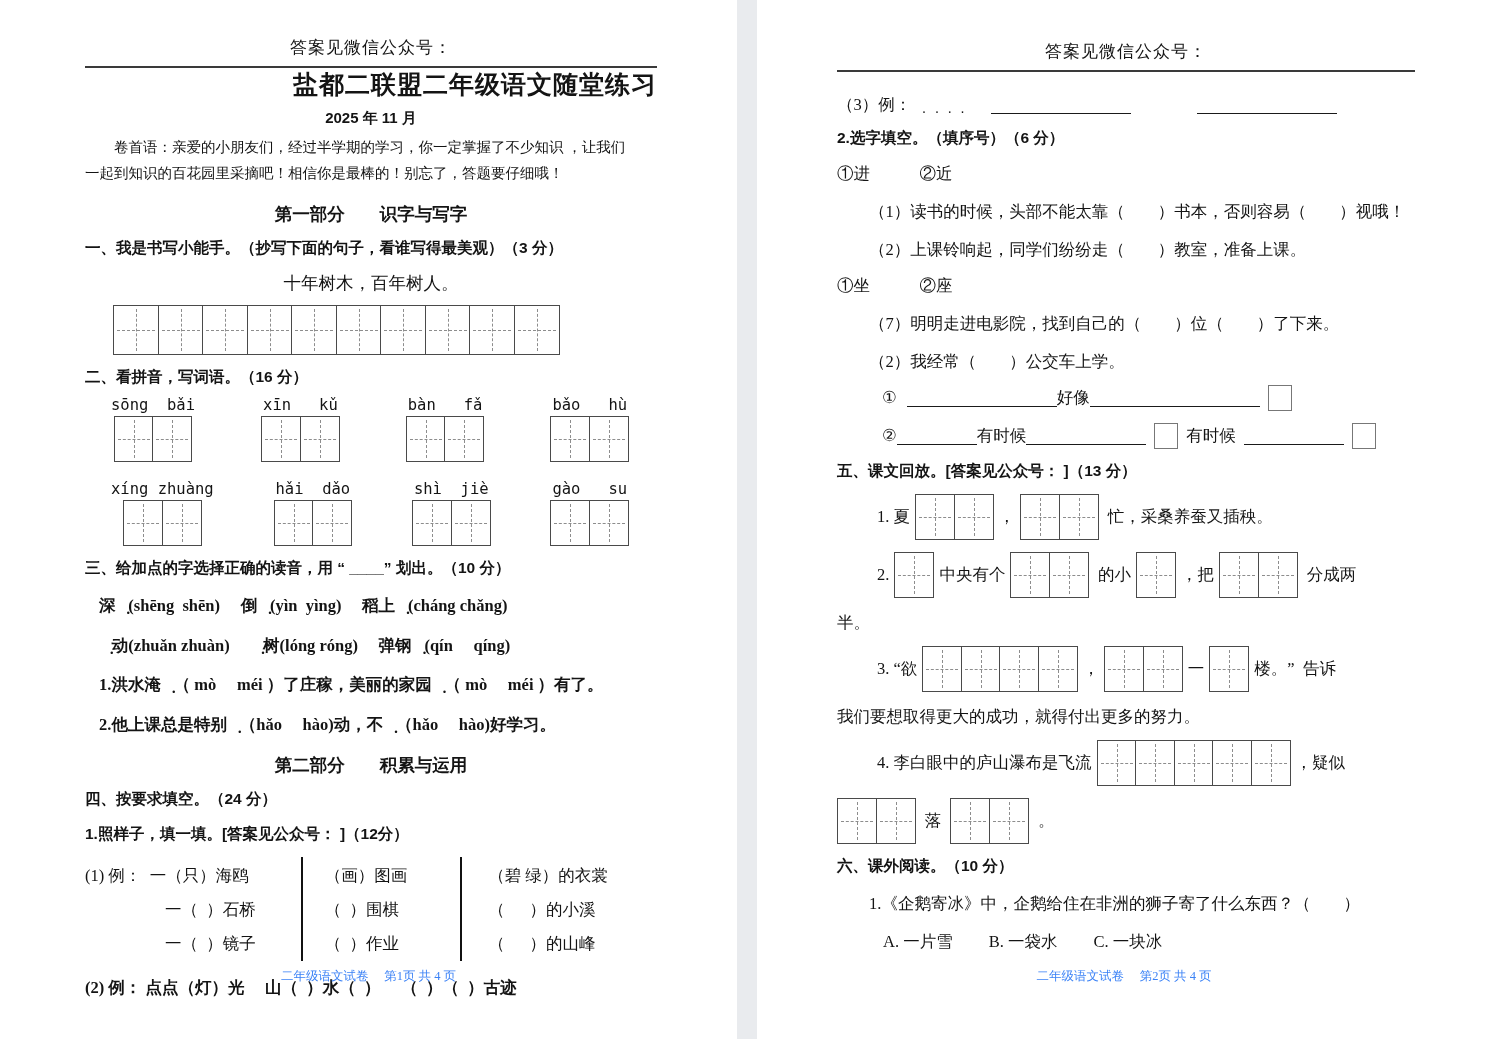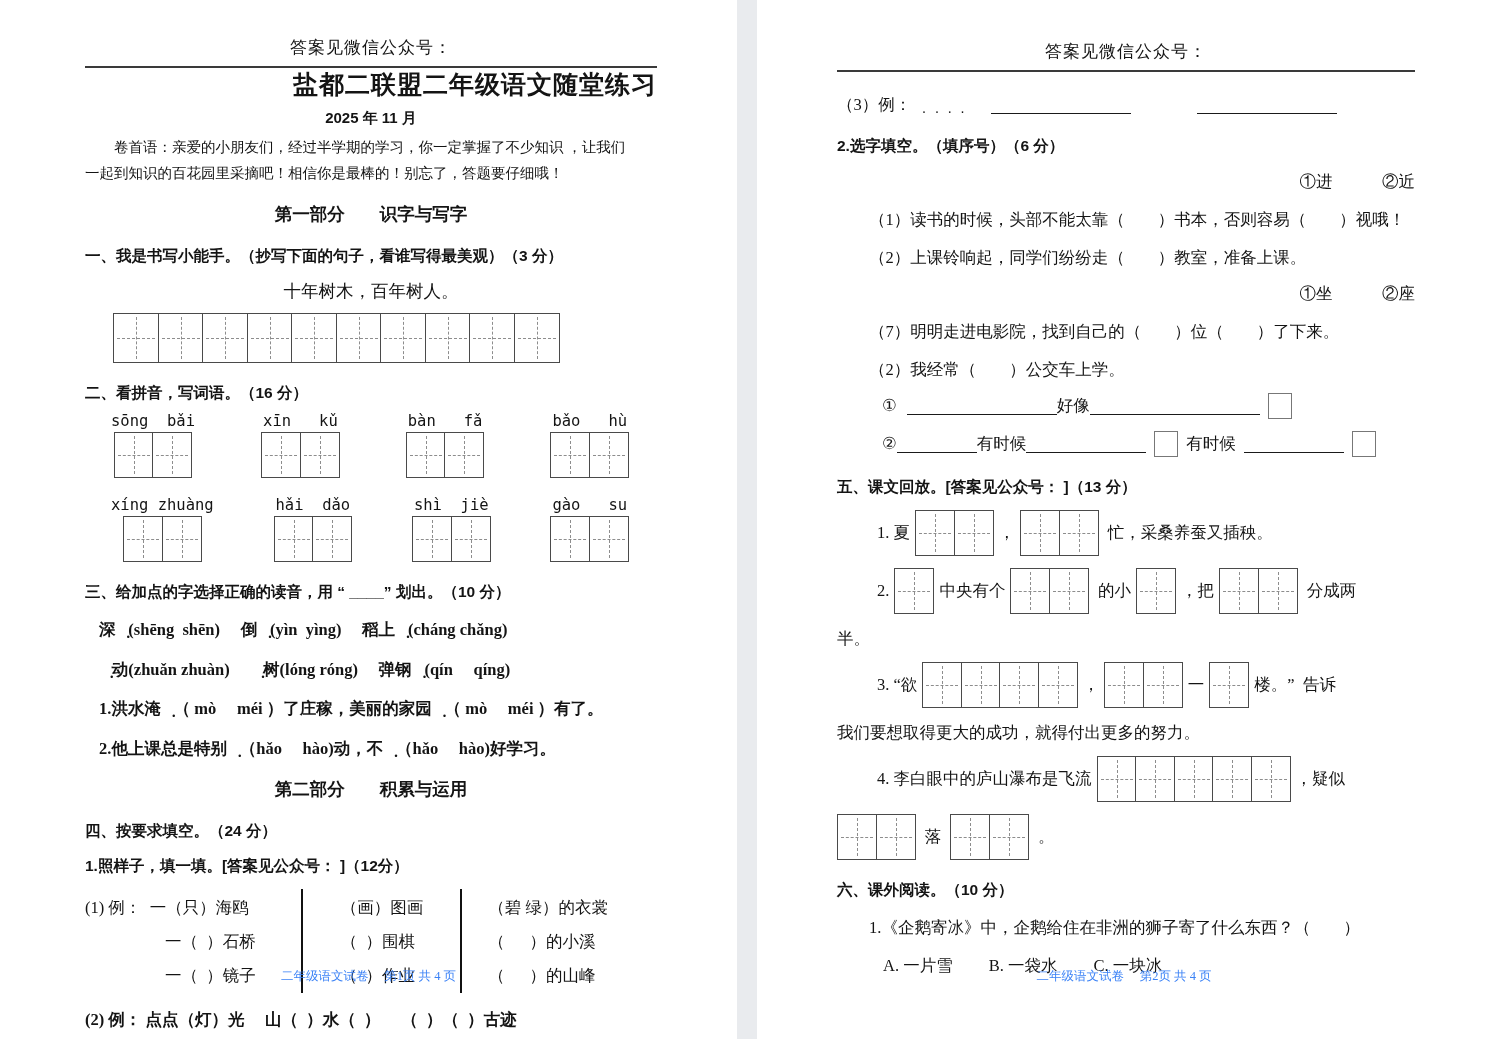--- a/index.html
+++ b/index.html
@@ -23,7 +23,7 @@
   .part { text-align:center; font-family:"Liberation Sans","DejaVu Sans",sans-serif;
           font-weight:800; font-size:17.5px; margin-top:16px; }
   .qh   { font-family:"Liberation Sans","DejaVu Sans",sans-serif; font-weight:700;
-          font-size:15.5px; margin-top:20px; }
+          font-size:15.5px; margin-top:12px; }
   .t    { font-size:16px; }
   .center { text-align:center; }
 

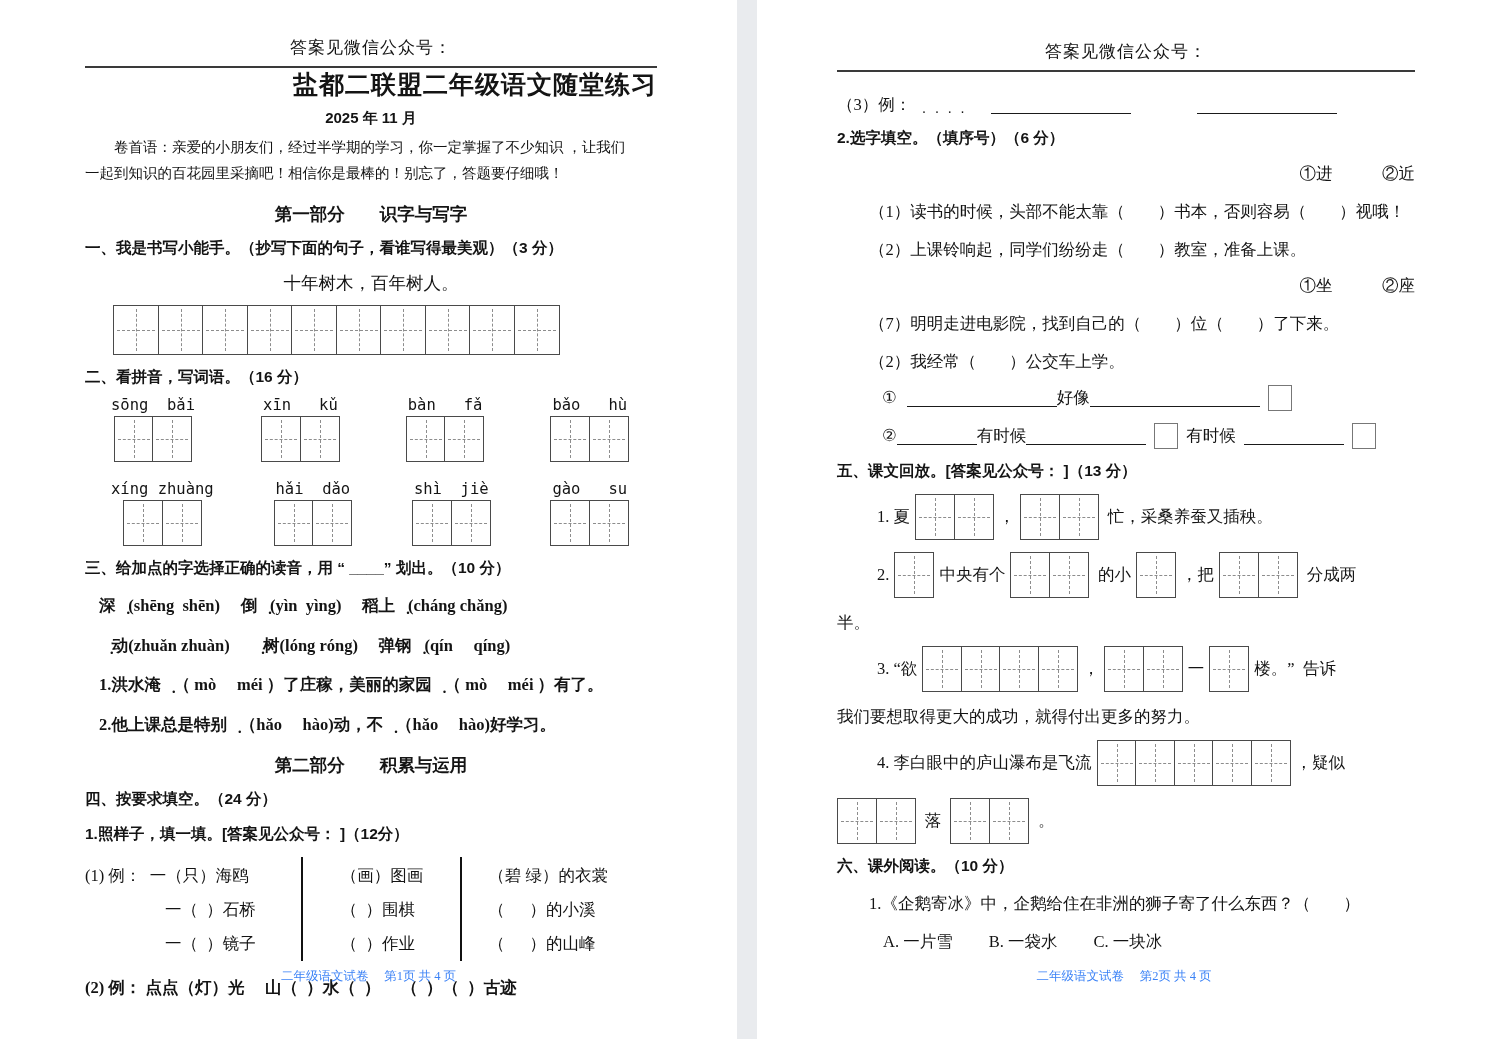--- a/index.html
+++ b/index.html
@@ -61,7 +61,7 @@
 
   
   .sent { font-size:16.5px; margin-top:16px; padding-left:32px; white-space:pre-wrap; }
-  .opts { text-align:right; font-size:16.5px; margin-top:14px; white-space:pre; }
+  .opts { text-align:left; font-size:16.5px; margin-top:14px; white-space:pre; }
   .blank { display:inline-block; border-bottom:1.5px solid #1a1a1a; height:1.05em;
            vertical-align:baseline; }
   .w80{width:80px}.w100{width:100px}.w120{width:120px}.w140{width:140px}.w150{width:150px}.w170{width:170px}

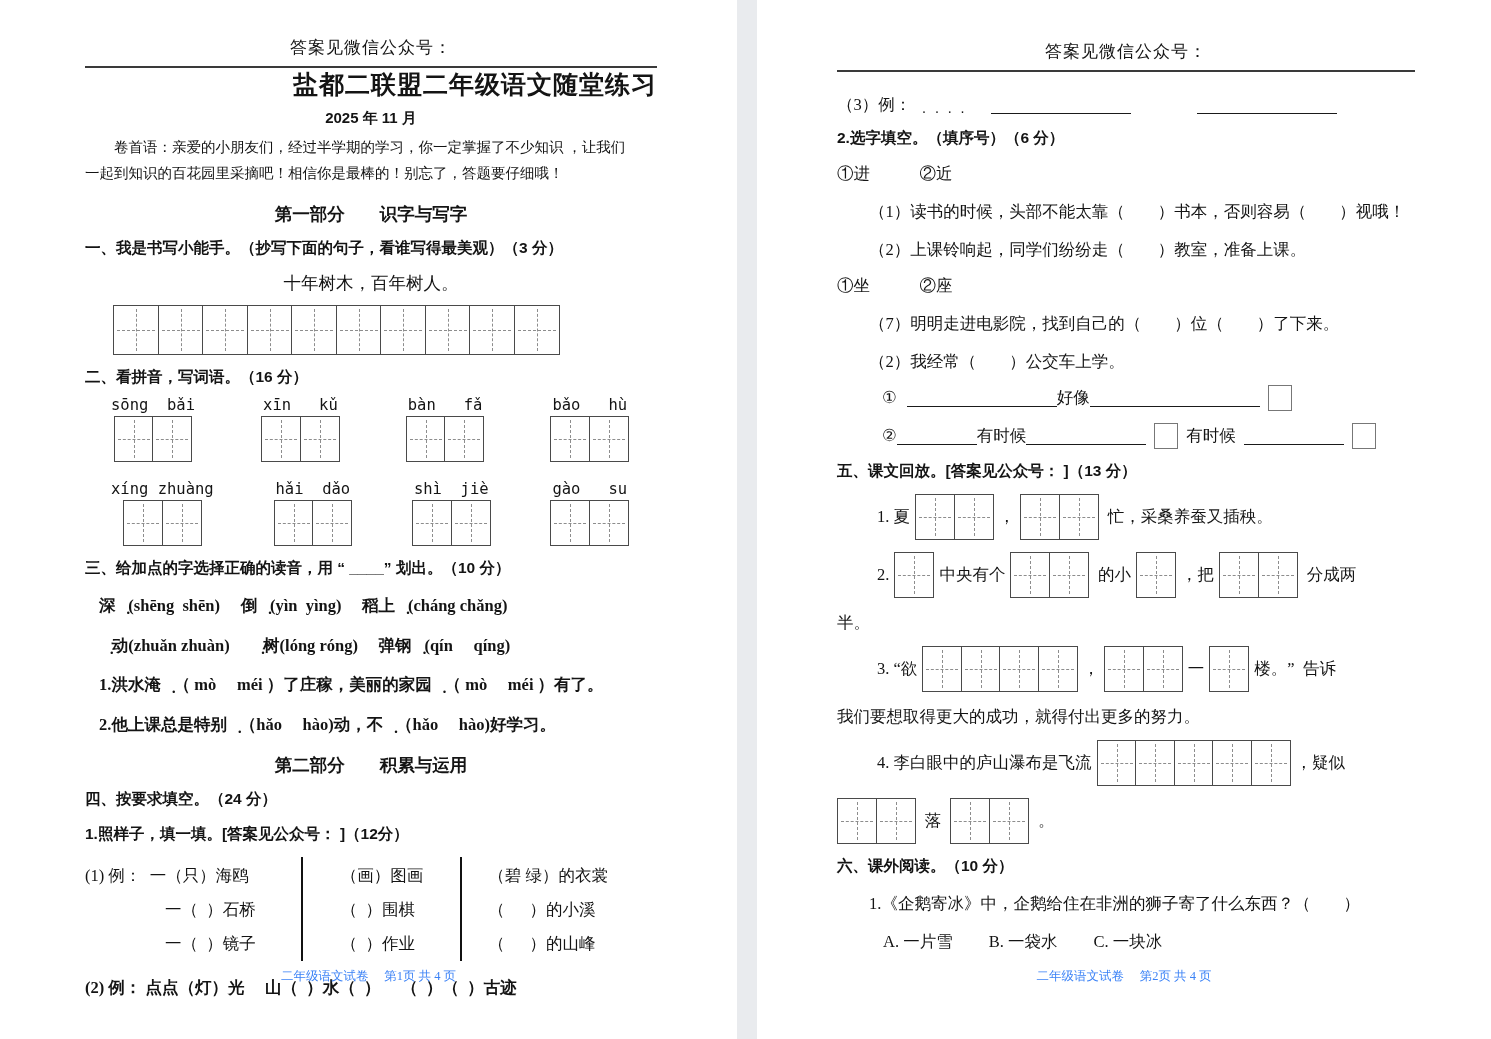--- a/index.html
+++ b/index.html
@@ -50,7 +50,7 @@
   .fill-table { display:flex; margin-top:12px; }
   .fcol { padding-top:2px; }
   .fcol1 { width:220px; }
-  .fcol2 { width:162px; border-left:2px solid #111; padding-left:38px; }
+  .fcol2 { width:162px; border-left:2px solid #111; padding-left:22px; }
   .fcol3 { width:200px; border-left:2px solid #111; padding-left:26px; }
   .frow { font-size:16.5px; line-height:2.05; white-space:pre; }
   .findent { padding-left:80px; }

